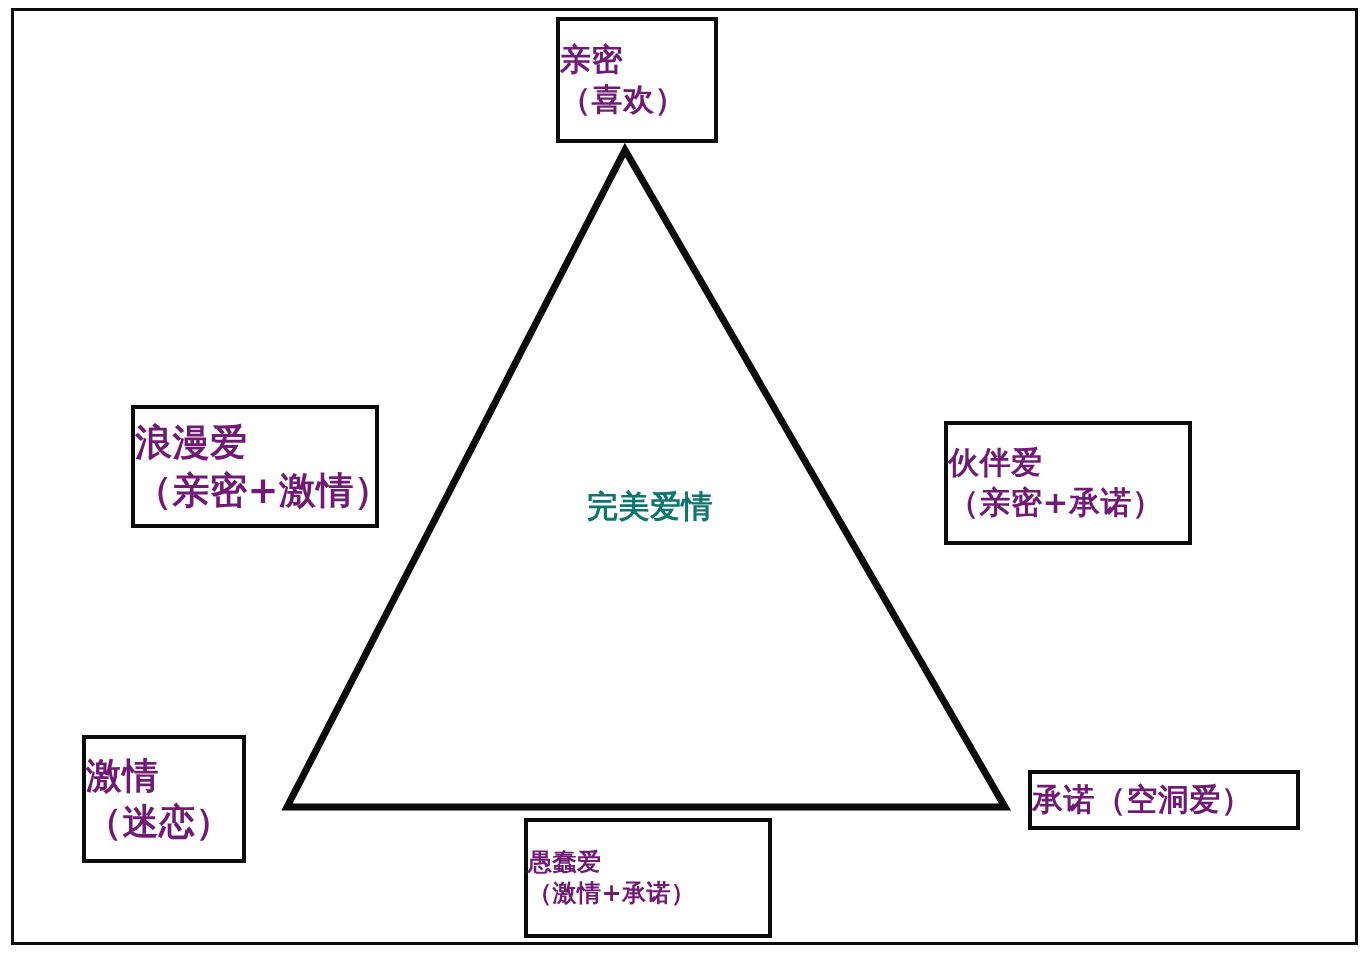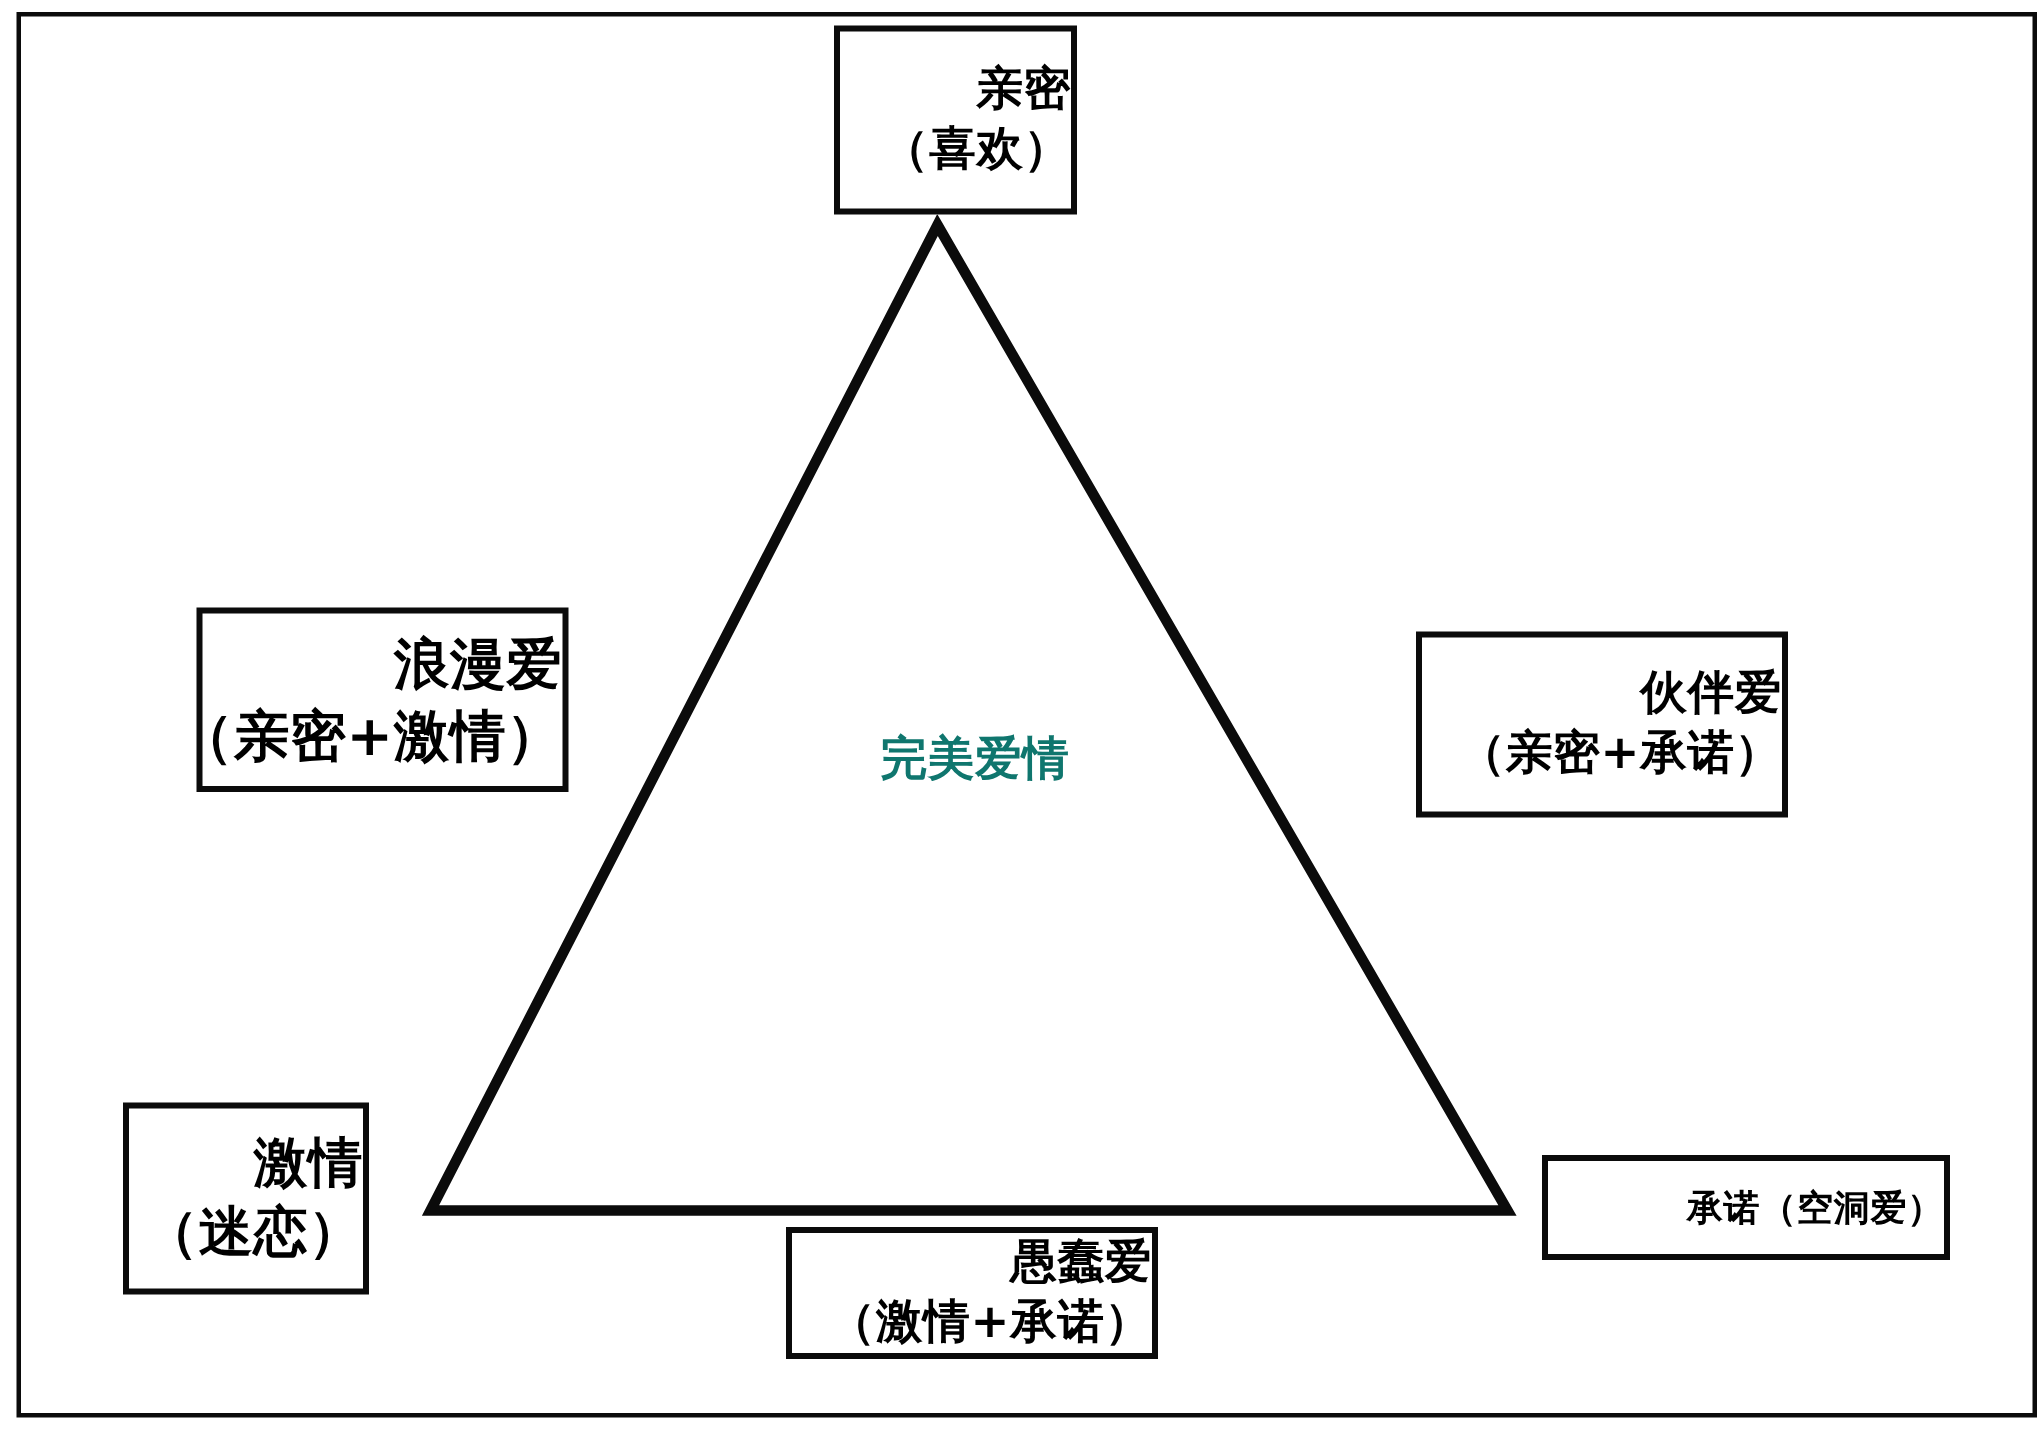--- a/index.html
+++ b/index.html
@@ -47,13 +47,13 @@
     background: #ffffff;
     display: flex;
     flex-direction: column;
-    align-items: flex-end;
+    align-items: flex-start;
     justify-content: center;
     text-align: center;
     line-height: 1.28;
     letter-spacing: 0.5px;
     font-weight: 700;
-    color: #000000;
+    color: #701a75;
   }
   .label-box .ln {
     display: block;

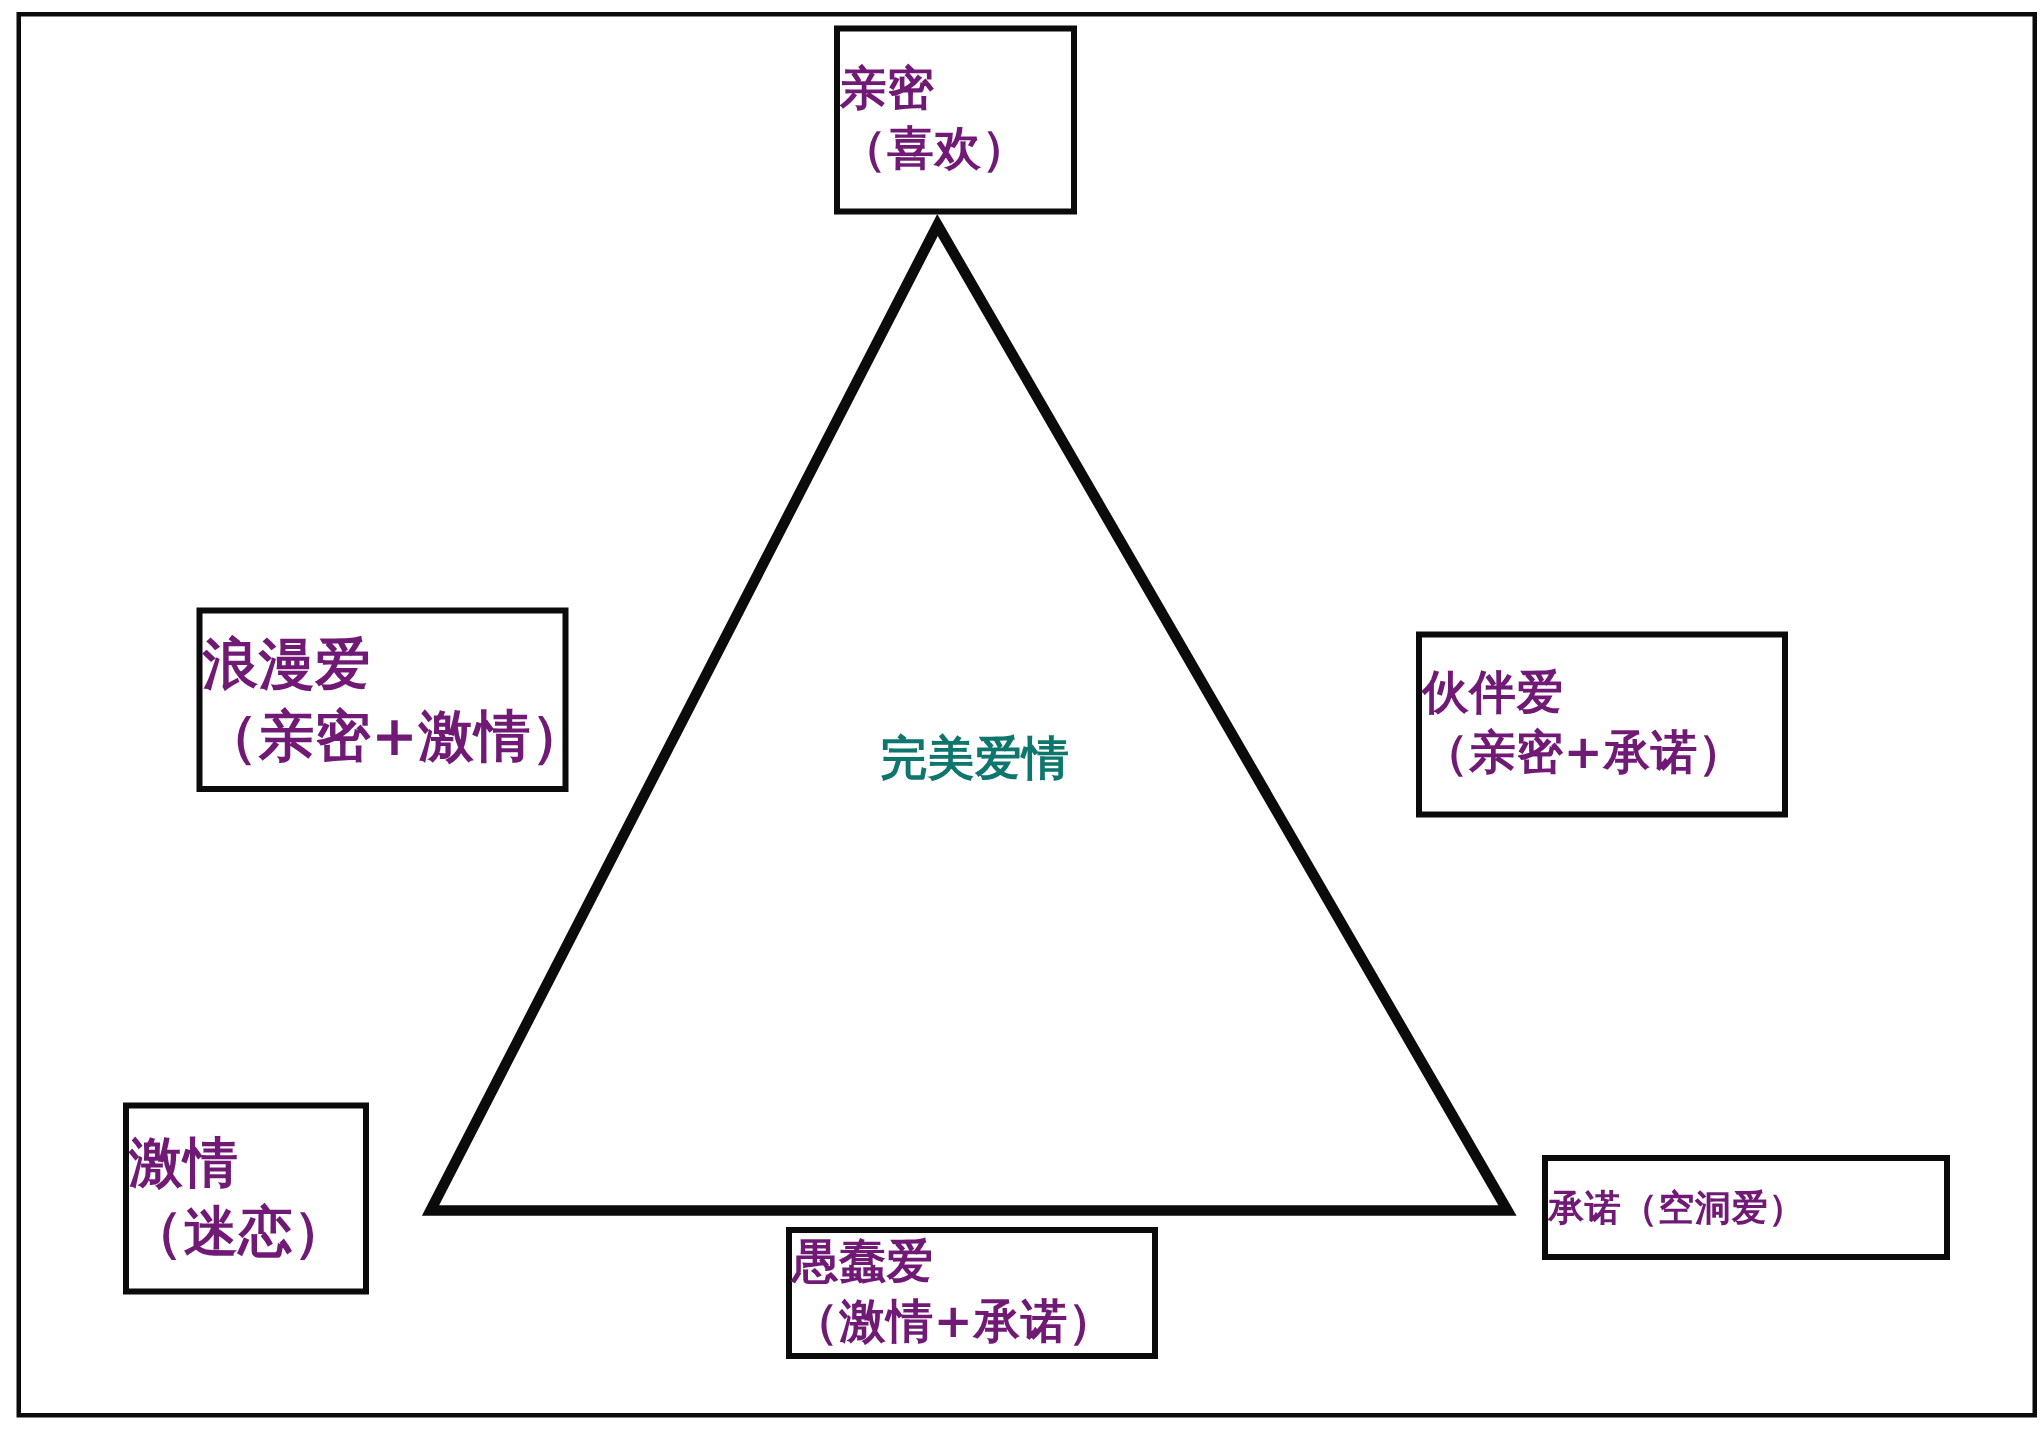--- a/index.html
+++ b/index.html
@@ -92,8 +92,8 @@
     font-size: 36px;
   }
   #box-commitment {
-    left: 1028px; top: 770px;  width: 272px;  height: 70px;
-    font-size: 24px;
+    left: 1028px; top: 770px;  width: 272px;  height: 60px;
+    font-size: 31px;
   }
   #box-fatuous {
     left: 524px;  top: 818px;  width: 248px;  height: 88px;

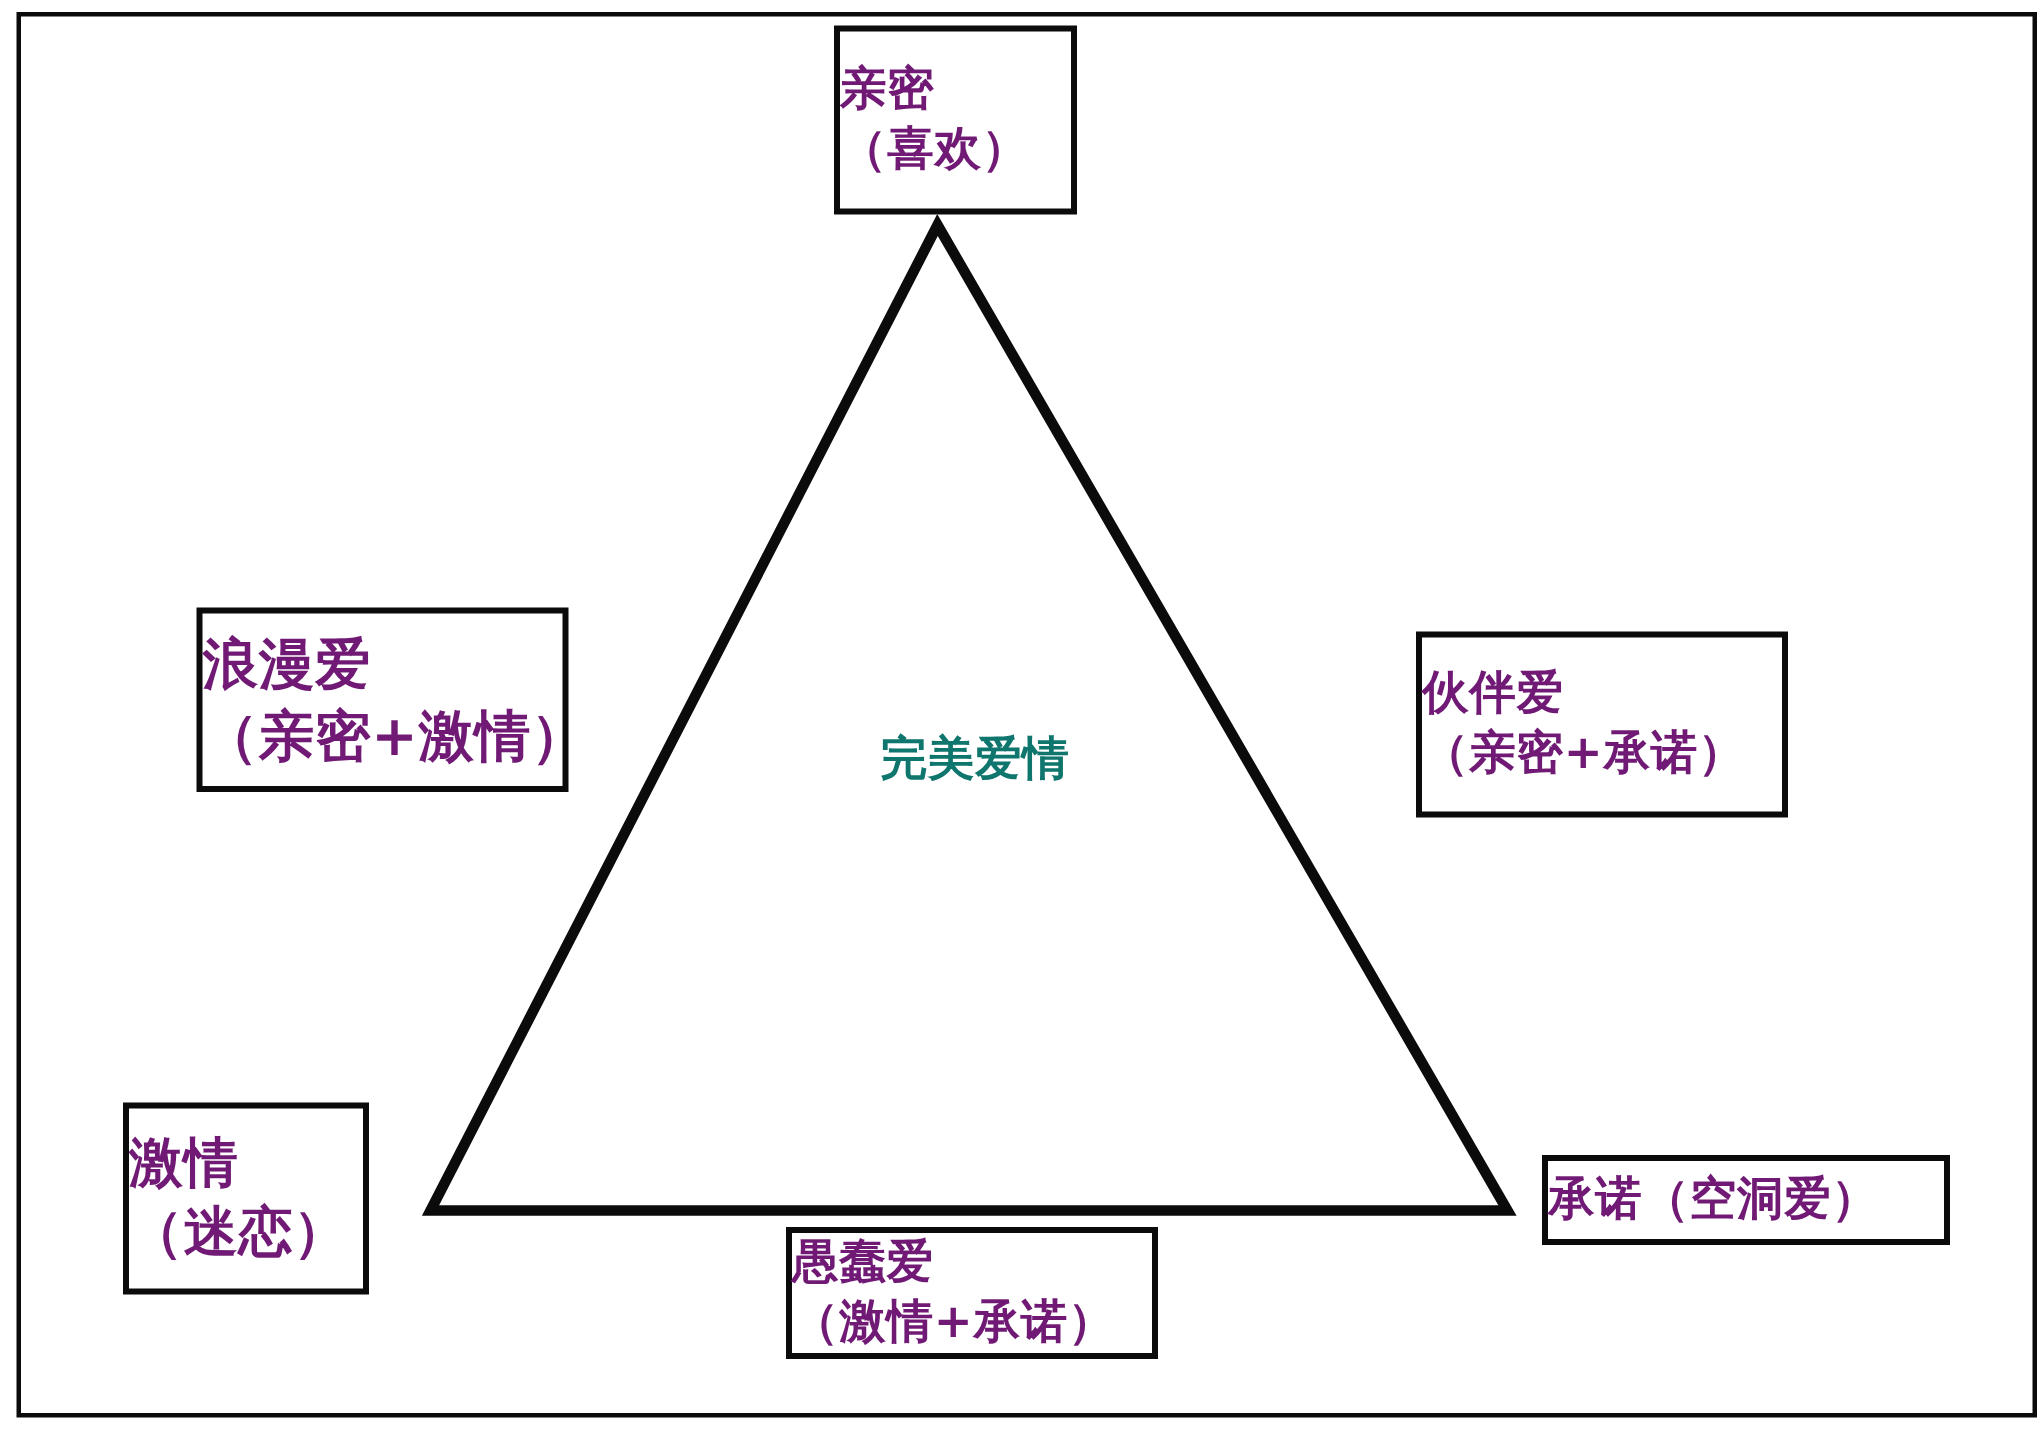--- a/index.html
+++ b/index.html
@@ -96,8 +96,8 @@
     font-size: 31px;
   }
   #box-fatuous {
-    left: 524px;  top: 818px;  width: 248px;  height: 88px;
-    font-size: 31px;
+    left: 524px;  top: 818px;  width: 248px;  height: 120px;
+    font-size: 24px;
   }
   #center-caption { font-size: 31px; }
   #center-caption .ln-1 { font-size: 31px; }

